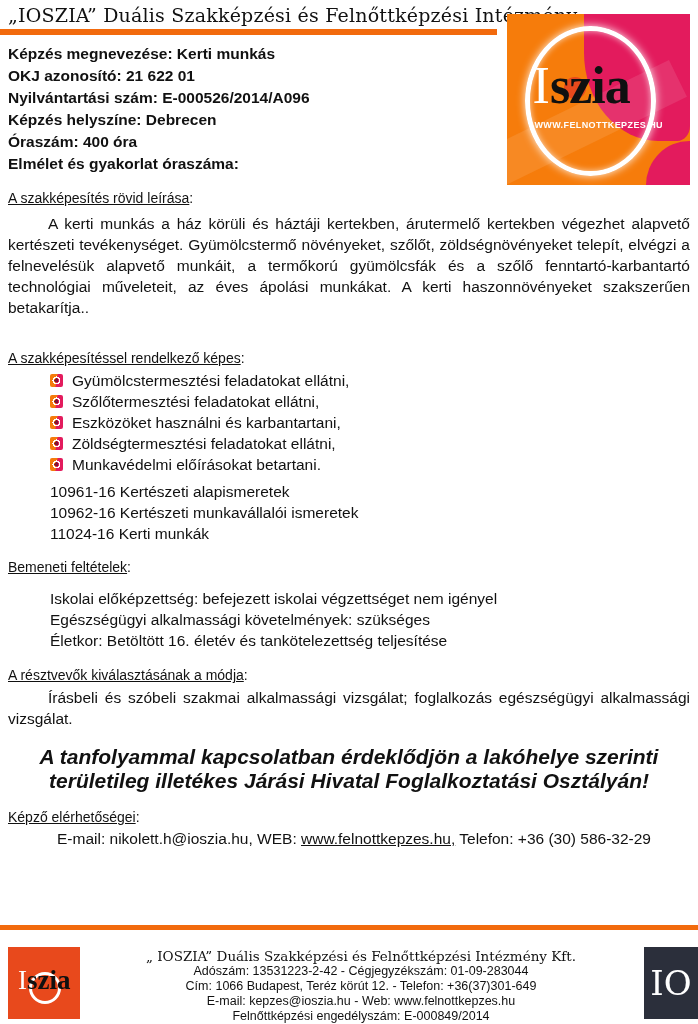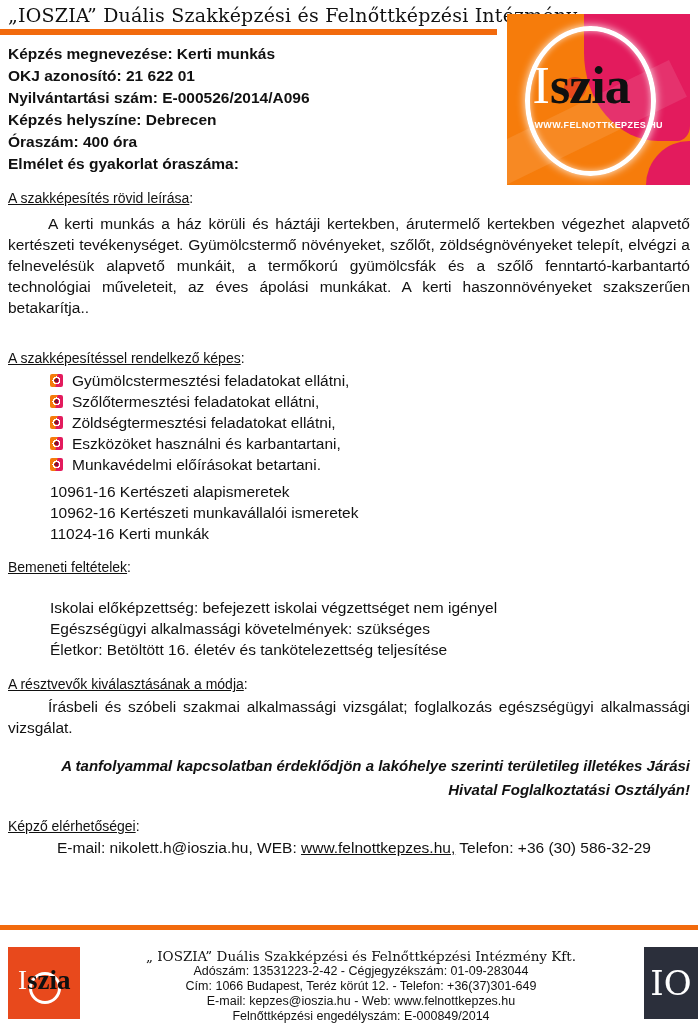--- a/index.html
+++ b/index.html
@@ -107,11 +107,11 @@
       </li>
     <li class="bullet-row">
         <span class="bullet-icon"></span>
-        <span>Zöldségtermesztési feladatokat ellátni,</span>
+        <span>Eszközöket használni és karbantartani,</span>
       </li>
     <li class="bullet-row">
         <span class="bullet-icon"></span>
-        <span>Eszközöket használni és karbantartani,</span>
+        <span>Zöldségtermesztési feladatokat ellátni,</span>
       </li>
     <li class="bullet-row">
         <span class="bullet-icon"></span>

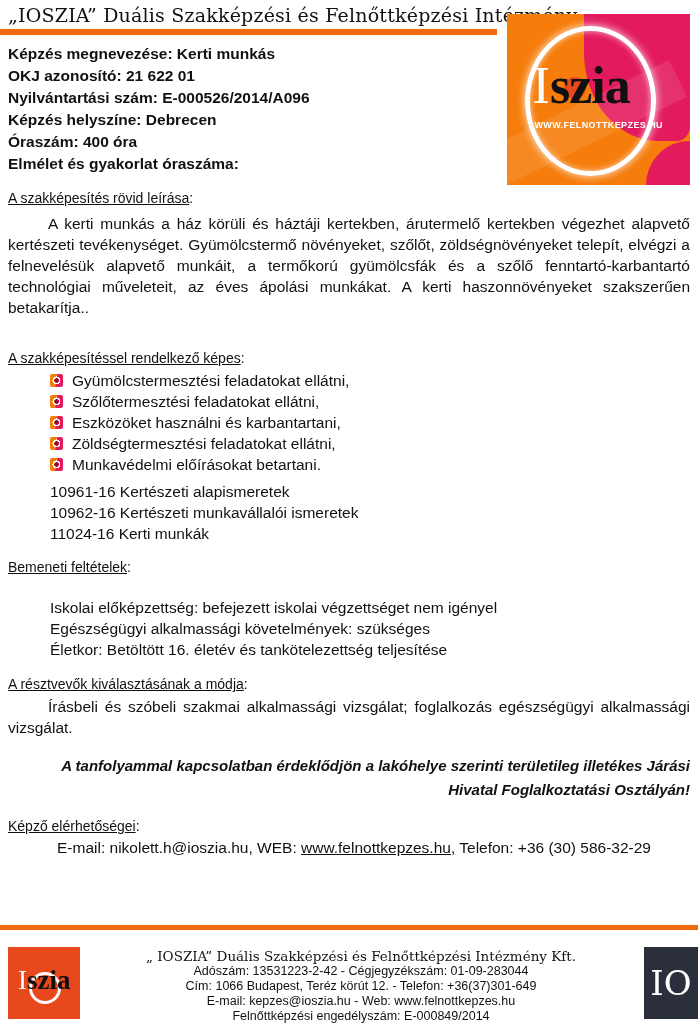--- a/index.html
+++ b/index.html
@@ -43,7 +43,7 @@
   #h-mod{margin-top:18px;}
   .plainlist{margin:6px 0 0 50px;font-size:15.5px;line-height:21px;}
   #h-req{margin-top:13px;}
-  .plainlist.req{margin-top:20px;}
+  .plainlist.req{margin-top:11px;}
   #h-sel{margin-top:14px;}
   .para.sel{margin-top:2px;}
   .notice{margin:16px 8px 0 8px;text-align:right;font-weight:bold;font-style:italic;font-size:15px;line-height:24px;}

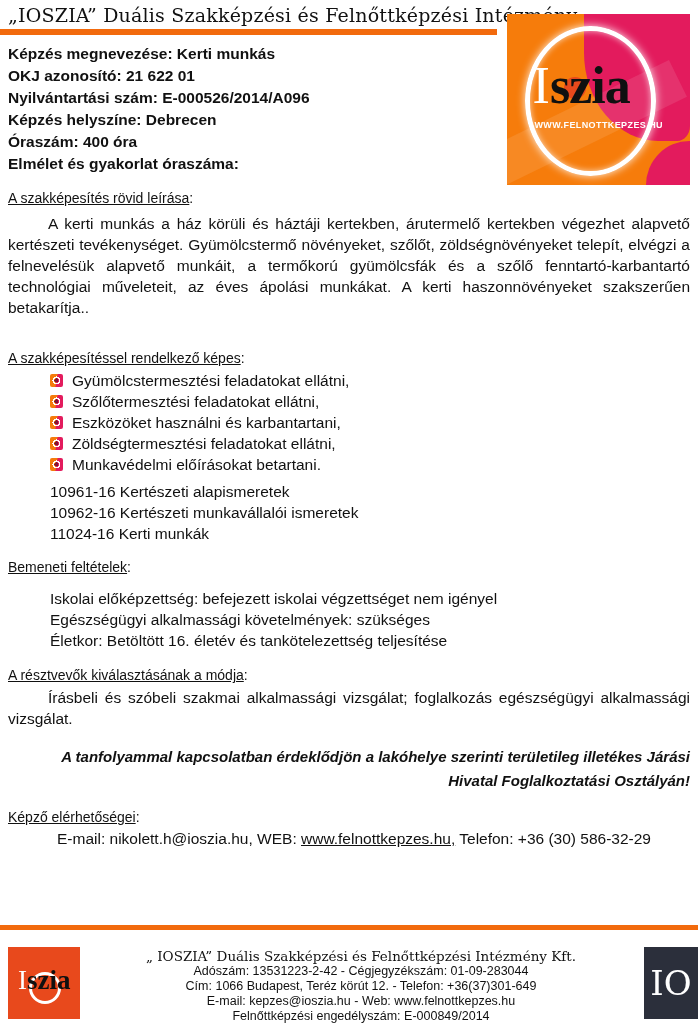--- a/index.html
+++ b/index.html
@@ -46,7 +46,7 @@
   .plainlist.req{margin-top:11px;}
   #h-sel{margin-top:14px;}
   .para.sel{margin-top:2px;}
-  .notice{margin:16px 8px 0 8px;text-align:right;font-weight:bold;font-style:italic;font-size:15px;line-height:24px;}
+  .notice{margin:16px 8px 0 8px;text-align:center;font-weight:bold;font-style:italic;font-size:21px;line-height:24px;}
   #h-contact{margin-top:14px;}
   .contact-line{margin:2px 8px 0 18px;font-size:15.5px;line-height:20px;text-align:center;}
   .contact-line .link{text-decoration:underline;color:#111;cursor:pointer;}

